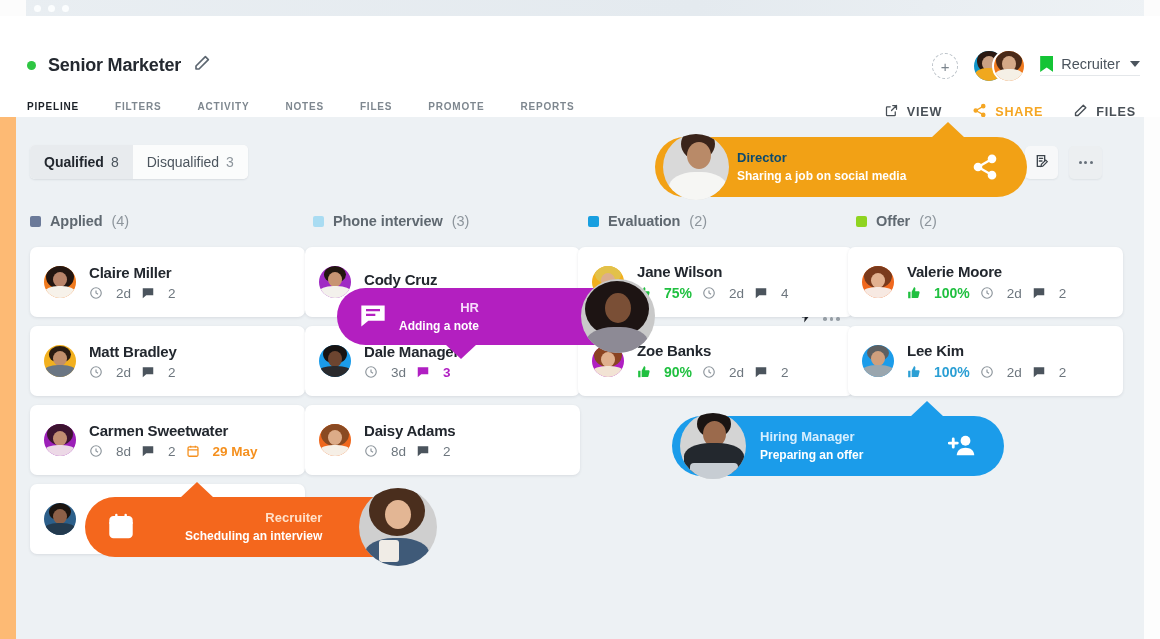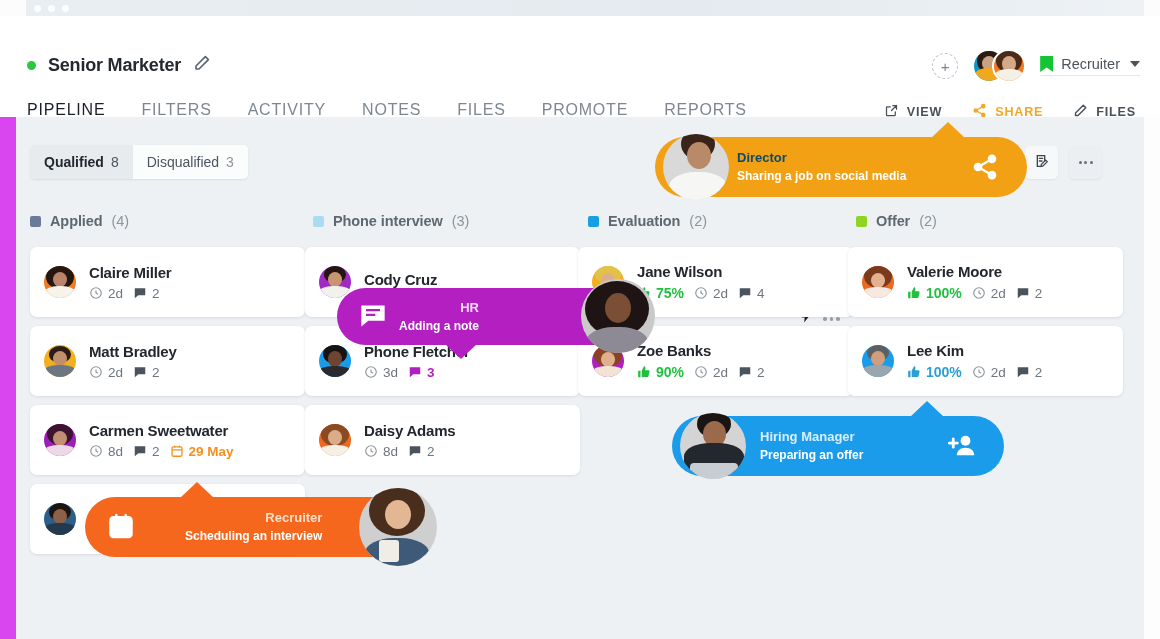--- a/index.html
+++ b/index.html
@@ -54,7 +54,7 @@
 
   
   .tabs { position:absolute; left:27px; top:85px; display:flex; gap:36px; }
-  .tab { font-size:16px; letter-spacing:0.8px; font-weight:normal; color:#7e878f; padding-bottom:12px; position:relative; }
+  .tab { font-size:10px; letter-spacing:0.8px; font-weight:bold; color:#7e878f; padding-bottom:12px; position:relative; }
   .tab.active { color:#1b2027; }
   .tab.active:after { content:''; position:absolute; left:0; right:0; bottom:0; height:3.5px; background:#2b9fd4; border-radius:2px; }
 

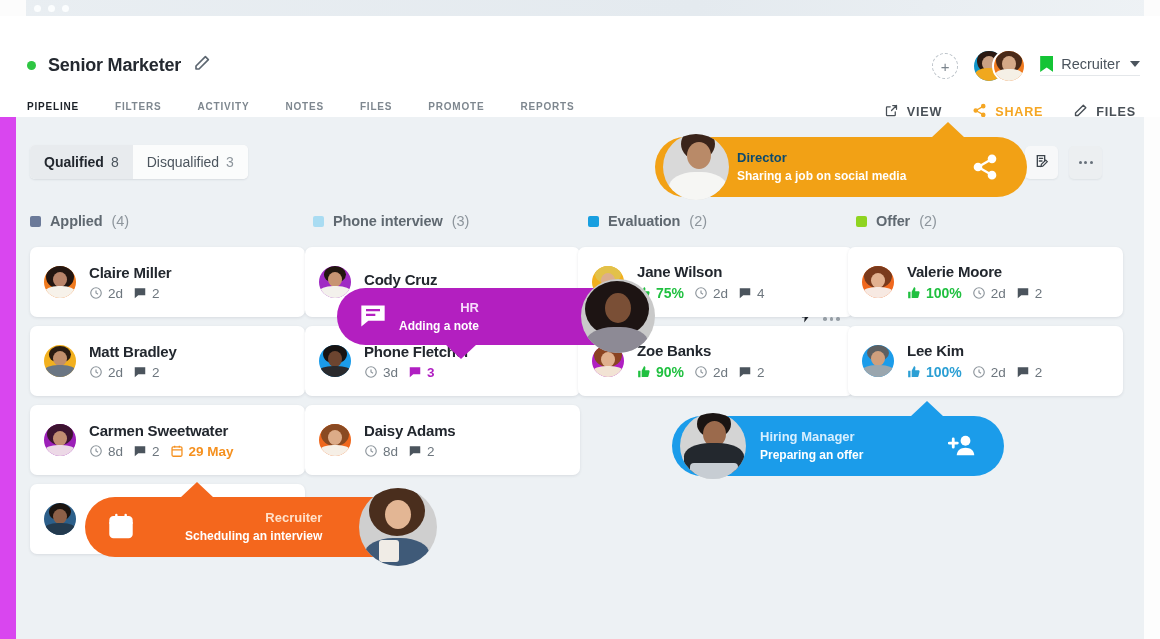--- a/index.html
+++ b/index.html
@@ -66,7 +66,7 @@
   
   .board {
     position:absolute; left:0; top:117px; width:1012px; height:522px;
-    background:#d946ef;
+    background:#fdba74;
   }
   .board-inner { position:absolute; left:16px; top:0; width:1128px; height:522px; background:#edf1f4;}
 

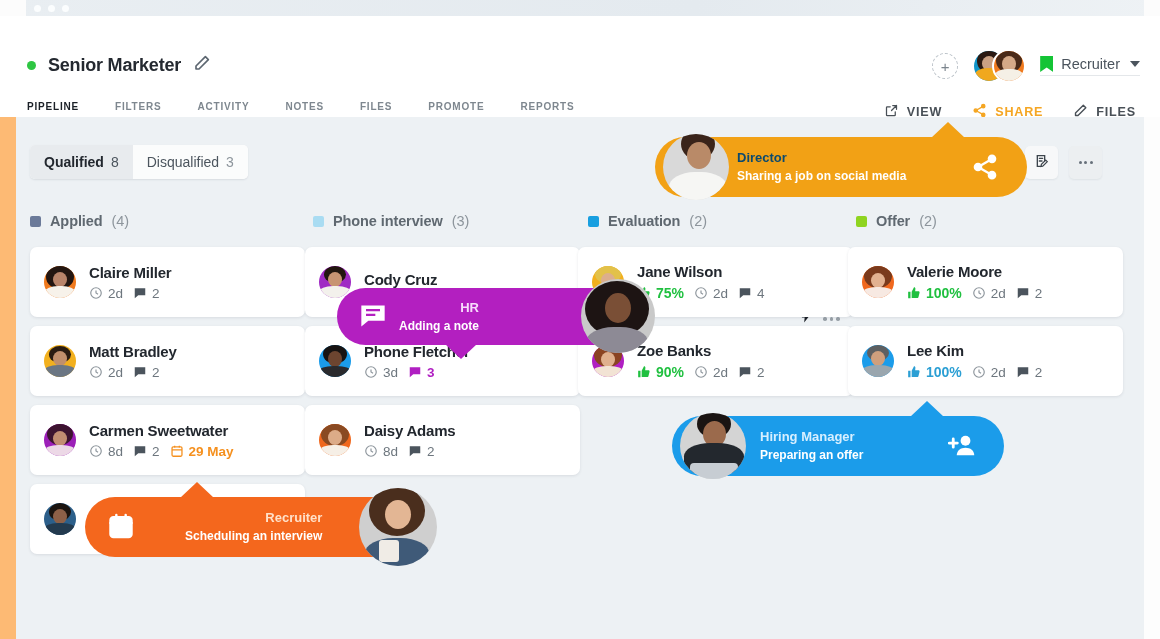--- a/index.html
+++ b/index.html
@@ -113,7 +113,7 @@
   .cav { width:32px; height:32px; border-radius:50%; flex:0 0 32px; overflow:hidden; position:relative; }
   .cname2 { font-size:15px; color:#22272e; font-weight:bold; letter-spacing:-0.2px; margin-bottom:5px; }
   .meta { display:flex; align-items:center; gap:6px; font-size:13.5px; color:#6d767e; }
-  .meta .grp { display:flex; align-items:center; gap:5px; margin-right:4px;}
+  .meta .grp { display:flex; align-items:center; gap:13px; margin-right:4px;}
   .meta svg { width:14px; height:14px; }
   .pct { color:#20c040; font-weight:bold; font-size:14px; }
   .pct.blue { color:#2b9fd4; }

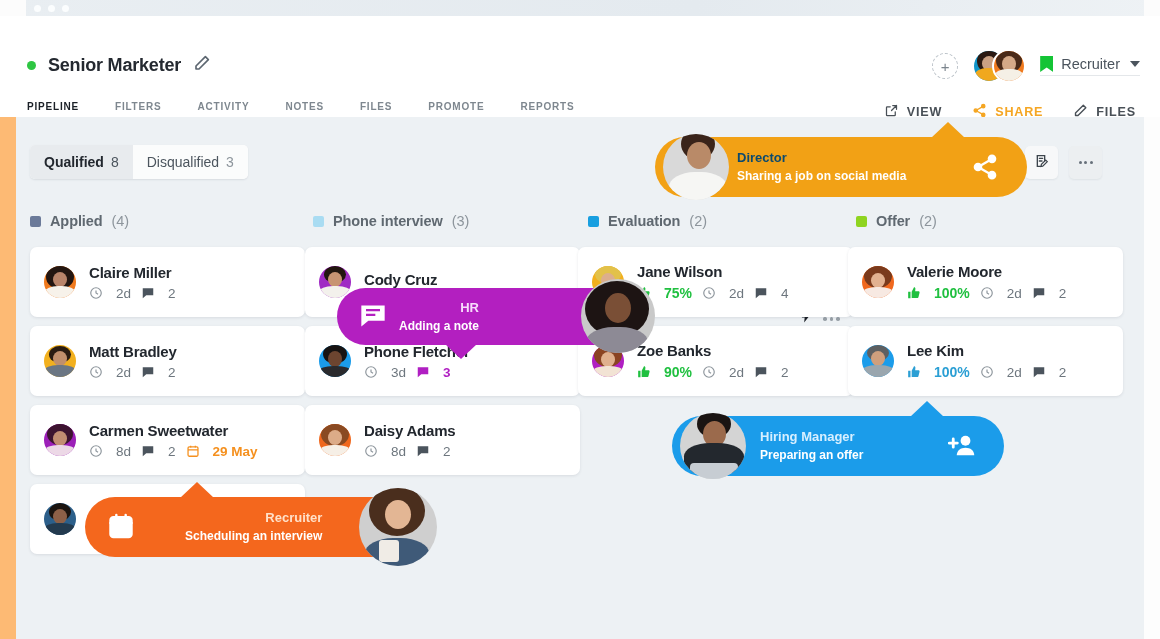--- a/index.html
+++ b/index.html
@@ -502,7 +502,7 @@
             </div>
           </div>
           <div>
-            <div class="cname2">Phone Fletcher</div>
+            <div class="cname2">Dale Manager</div>
             <div class="meta">
               <span class="grp">
                 <svg viewBox="0 0 24 24" fill="none" stroke="#8d959c" stroke-width="2">

